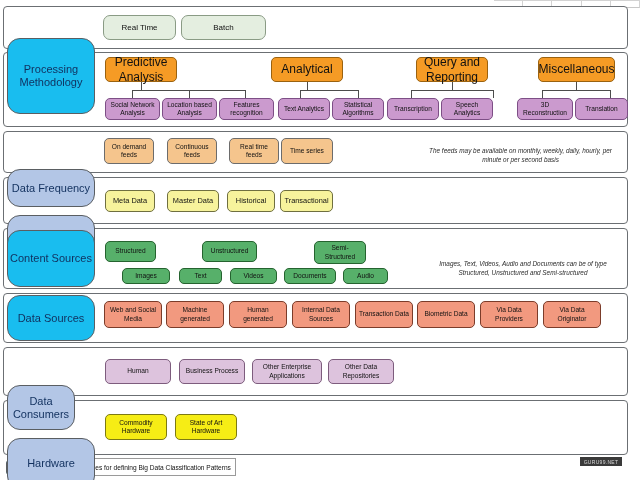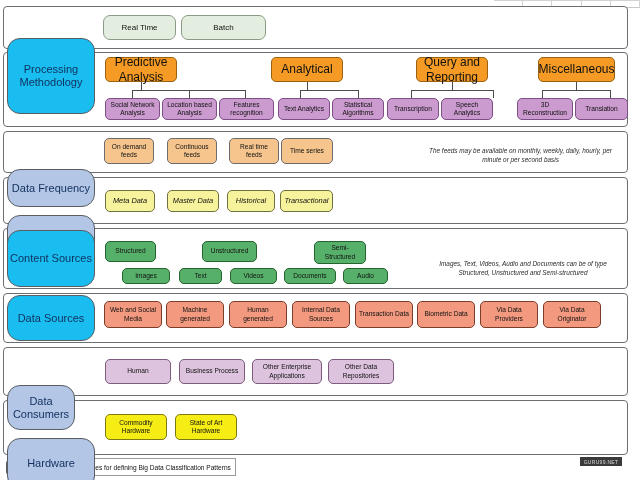--- a/index.html
+++ b/index.html
@@ -87,7 +87,7 @@
   .node.purple   { background: #cb9ace; border-color: #7d4f86; }
   .node.green-lt { background: #e4eee0; border-color: #8a9b85; font-size: 8px; border-radius: 7px; }
   .node.peach    { background: #f5c58d; border-color: #6c6c6c; }
-  .node.yellow   { background: #f7f39c; border-color: #6f6f40; font-size: 7.4px; font-style: italic; }
+  .node.yellow   { background: #f7f39c; border-color: #6f6f40; font-size: 7.4px; }
   .node.green    { background: #57b06a; border-color: #25632f; }
   .node.salmon   { background: #f2997f; border-color: #7b3c2a; }
   .node.mauve    { background: #ddc3dd; border-color: #7d5c7d; }

